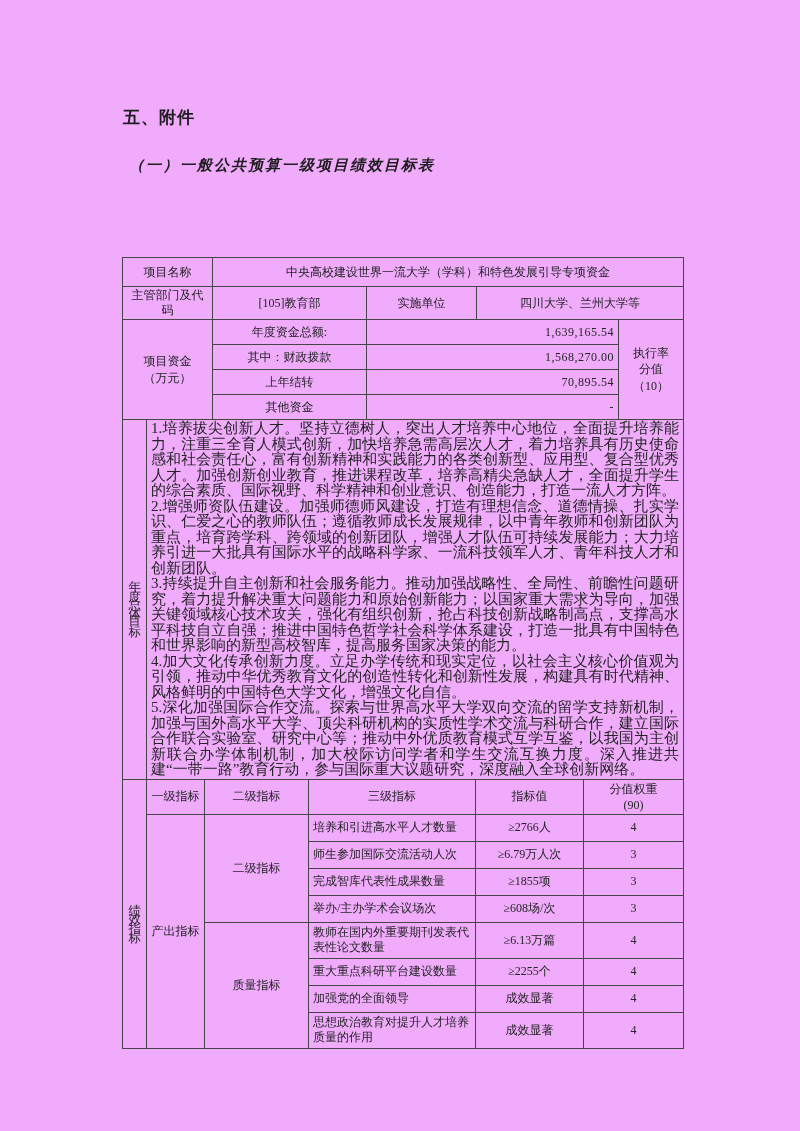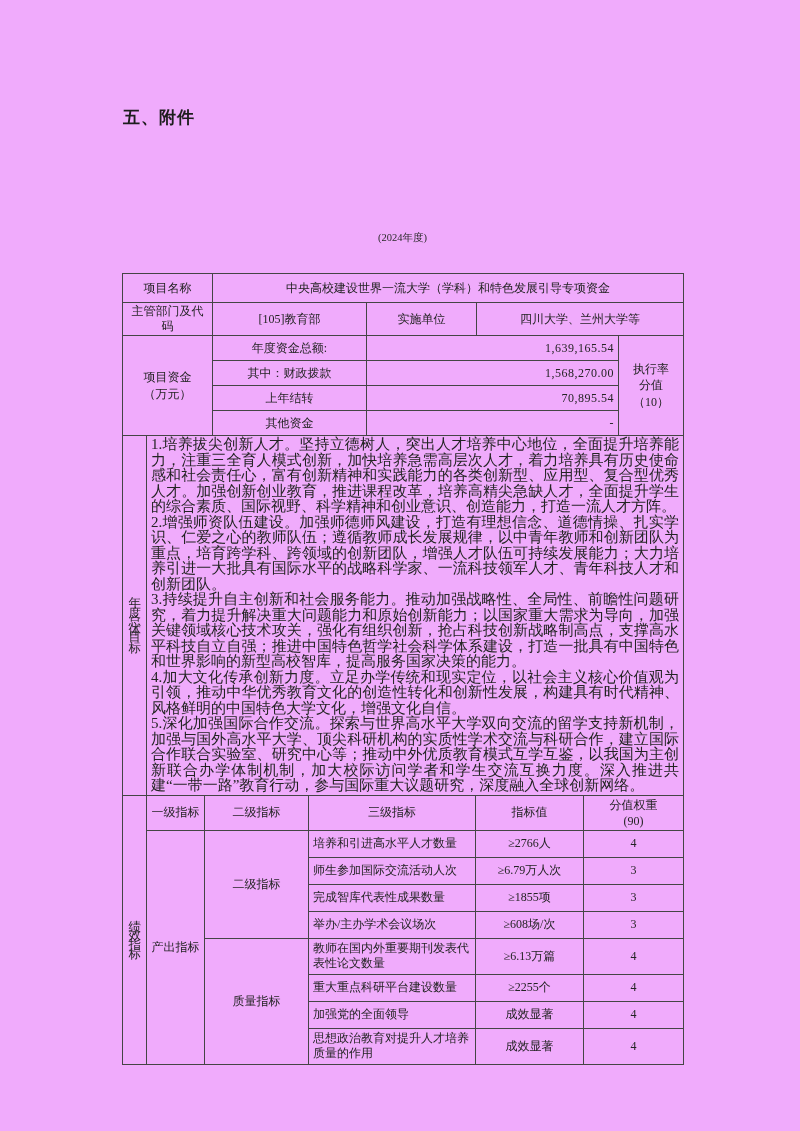--- a/index.html
+++ b/index.html
@@ -58,6 +58,7 @@
 <div class="page">
 
   <div class="h1">五、附件</div>
+  <div class="h2">（一）一般公共预算一级项目绩效目标表</div>
   <div class="subtitle">(2024年度)</div>
 
   <div class="tables">

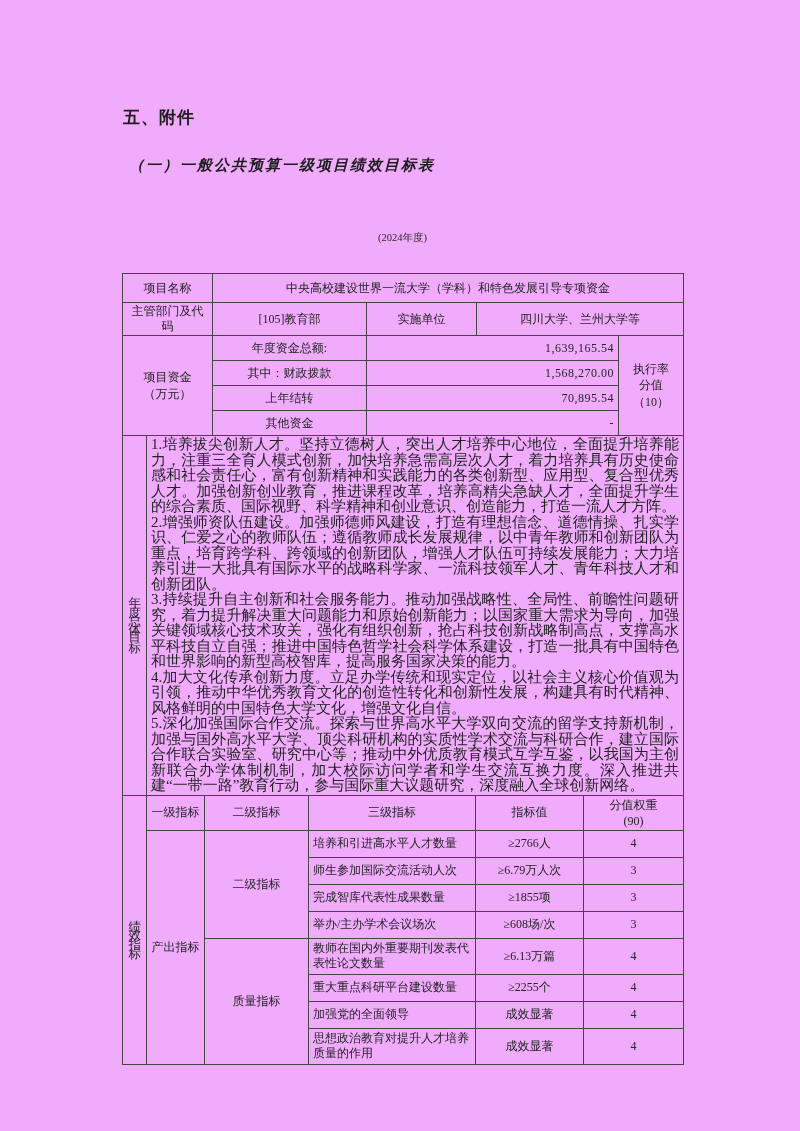--- a/index.html
+++ b/index.html
@@ -59,7 +59,6 @@
 
   <div class="h1">五、附件</div>
   <div class="h2">（一）一般公共预算一级项目绩效目标表</div>
-  <div class="subtitle">(2024年度)</div>
 
   <div class="tables">
 

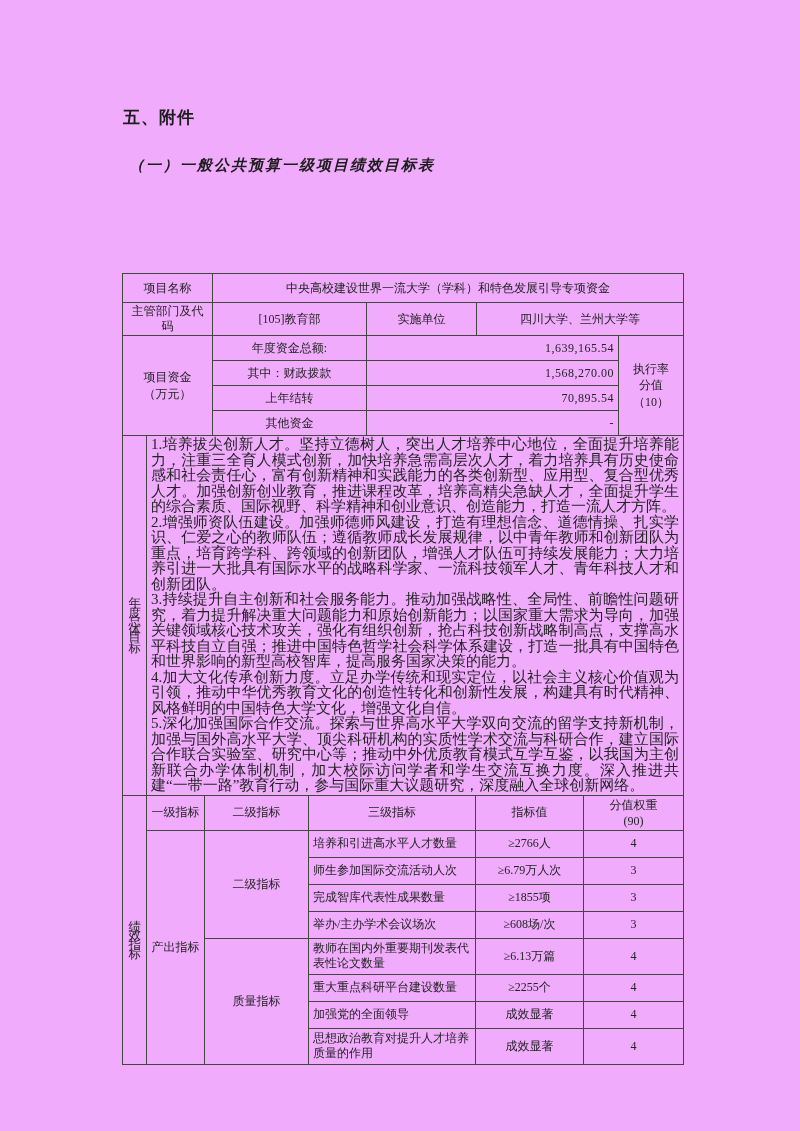--- a/index.html
+++ b/index.html
@@ -26,7 +26,7 @@
     position:absolute;left:122px;top:231px;width:561px;text-align:center;
     font-size:10.5px;color:#2a2a2a;
   }
-  .tables{position:absolute;left:122px;top:257px;width:561px;margin-top:16px;}
+  .tables{position:absolute;left:122px;top:257px;width:561px;}
   table.t{
     border-collapse:collapse;table-layout:fixed;width:561px;
     font-size:12px;color:#242424;

